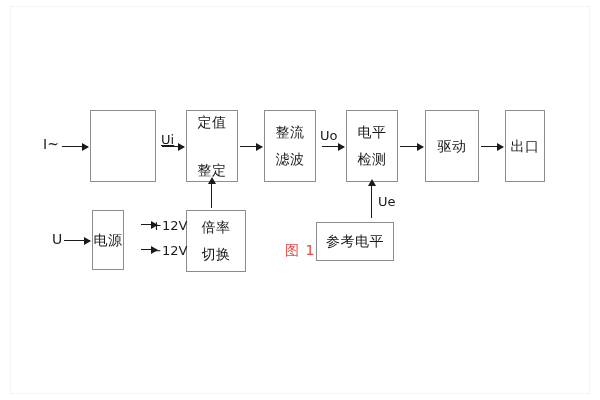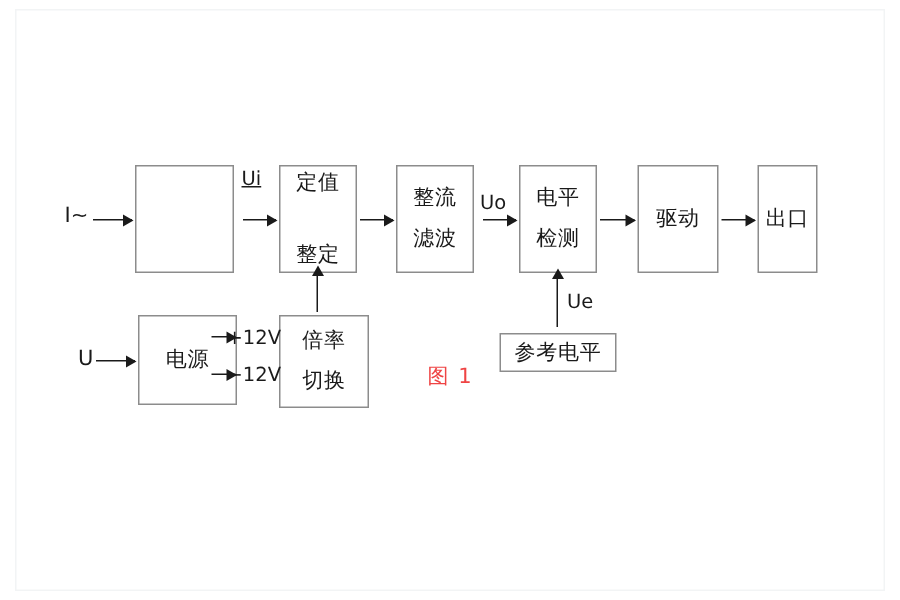--- a/index.html
+++ b/index.html
@@ -108,7 +108,7 @@
       </div>
       <div class="lbl" style="left: 43px; top: 136px;">I~</div>
       <div class="lbl" style="left: 52px; top: 231px;">U</div>
-      <div class="lbl small" style="left: 161px; top: 112px; text-decoration: underline;">Ui</div>
+      <div class="lbl small" style="left: 161px; top: 132px; text-decoration: underline;">Ui</div>
       <div class="lbl small" style="left: 320px; top: 128px;">Uo</div>
       <div class="lbl small" style="left: 378px; top: 194px;">Ue</div>
       <div class="lbl small" style="left: 151px; top: 218px;">+12V</div>

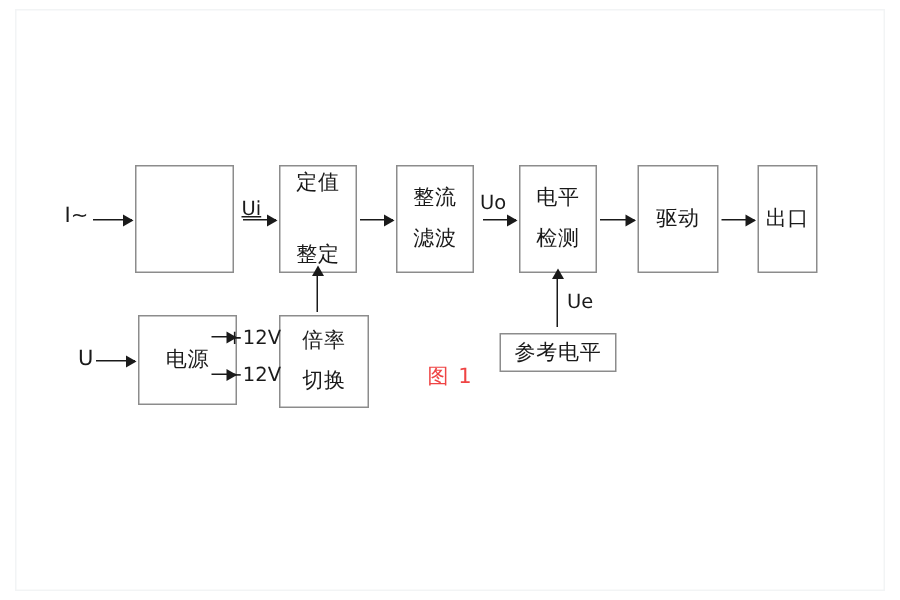--- a/index.html
+++ b/index.html
@@ -96,7 +96,7 @@
       <div class="blk" style="left: 505px; top: 110px; width: 40px; height: 72px;">
         <span class="ln">出口</span>
       </div>
-      <div class="blk" style="left: 92px; top: 210px; width: 66px; height: 60px;">
+      <div class="blk" style="left: 92px; top: 210px; width: 32px; height: 60px;">
         <span class="ln">电源</span>
       </div>
       <div class="blk" style="left: 186px; top: 210px; width: 60px; height: 62px;">

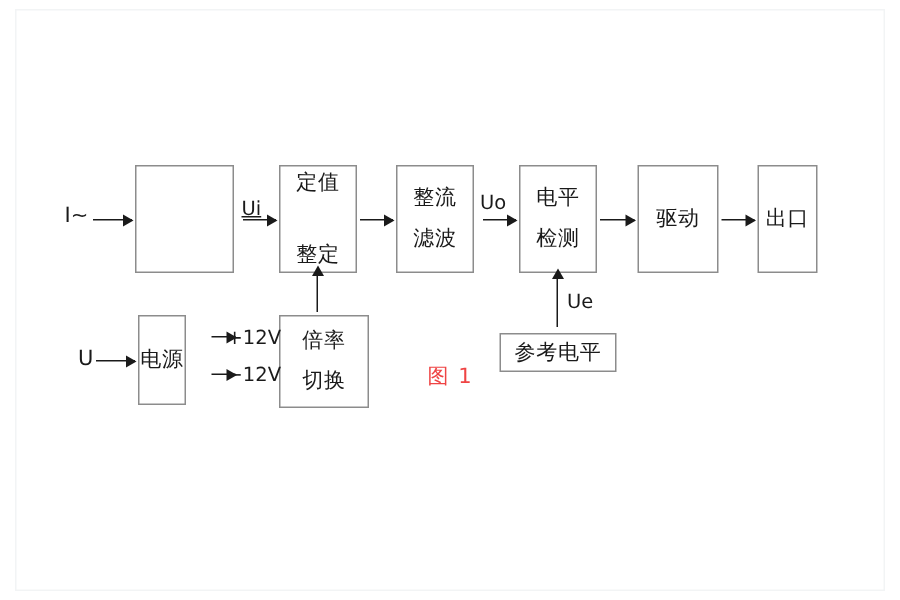--- a/index.html
+++ b/index.html
@@ -103,7 +103,7 @@
         <span class="ln">倍率</span>
         <span class="ln">切换</span>
       </div>
-      <div class="blk" style="left: 333px; top: 222px; width: 78px; height: 26px;">
+      <div class="blk" style="left: 316px; top: 222px; width: 78px; height: 39px;">
         <span class="ln">参考电平</span>
       </div>
       <div class="lbl" style="left: 43px; top: 136px;">I~</div>

